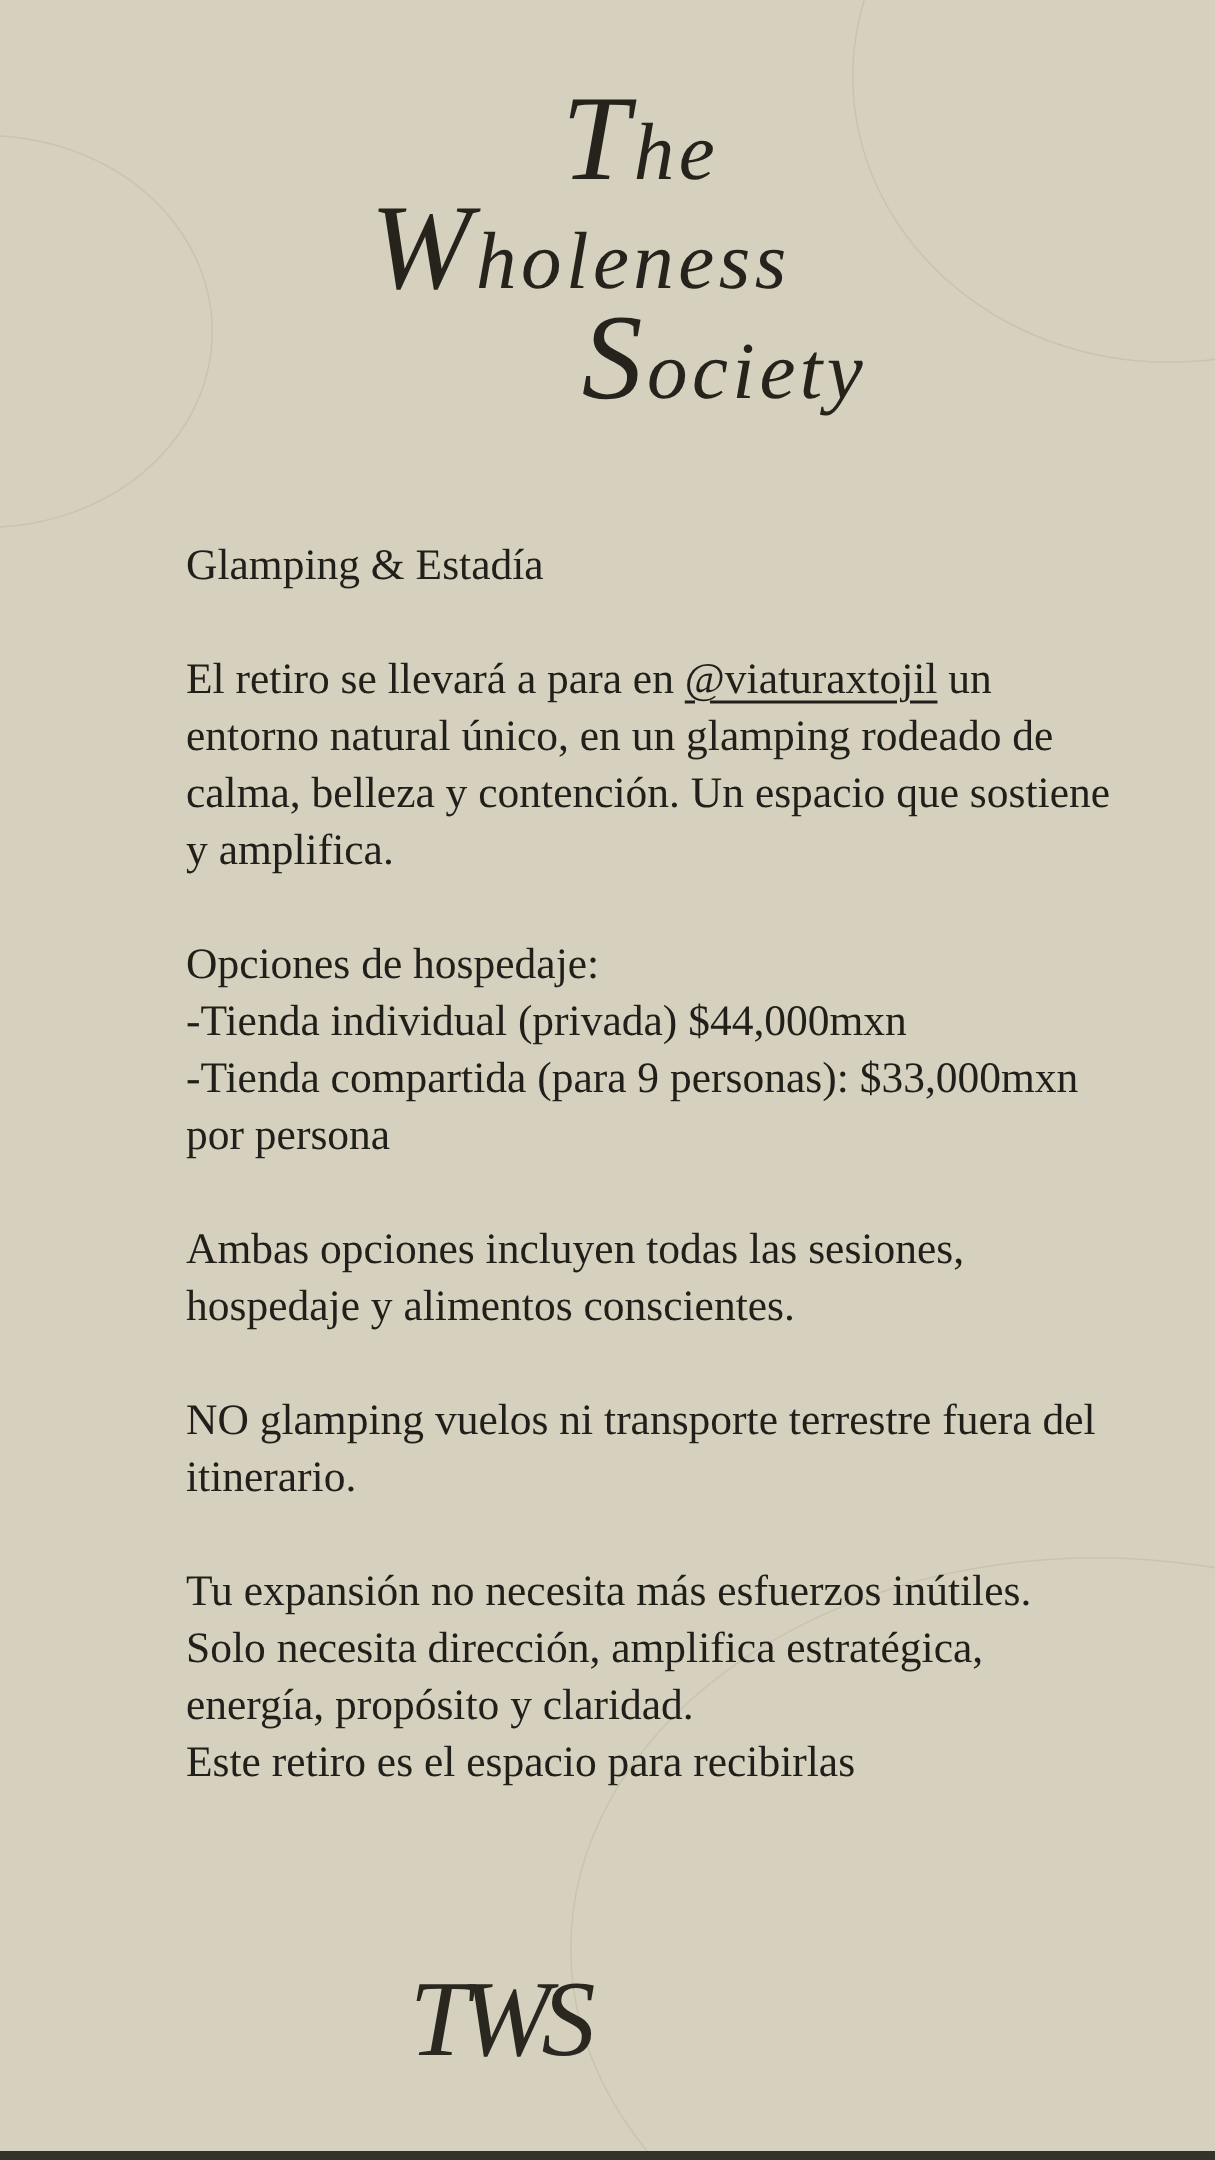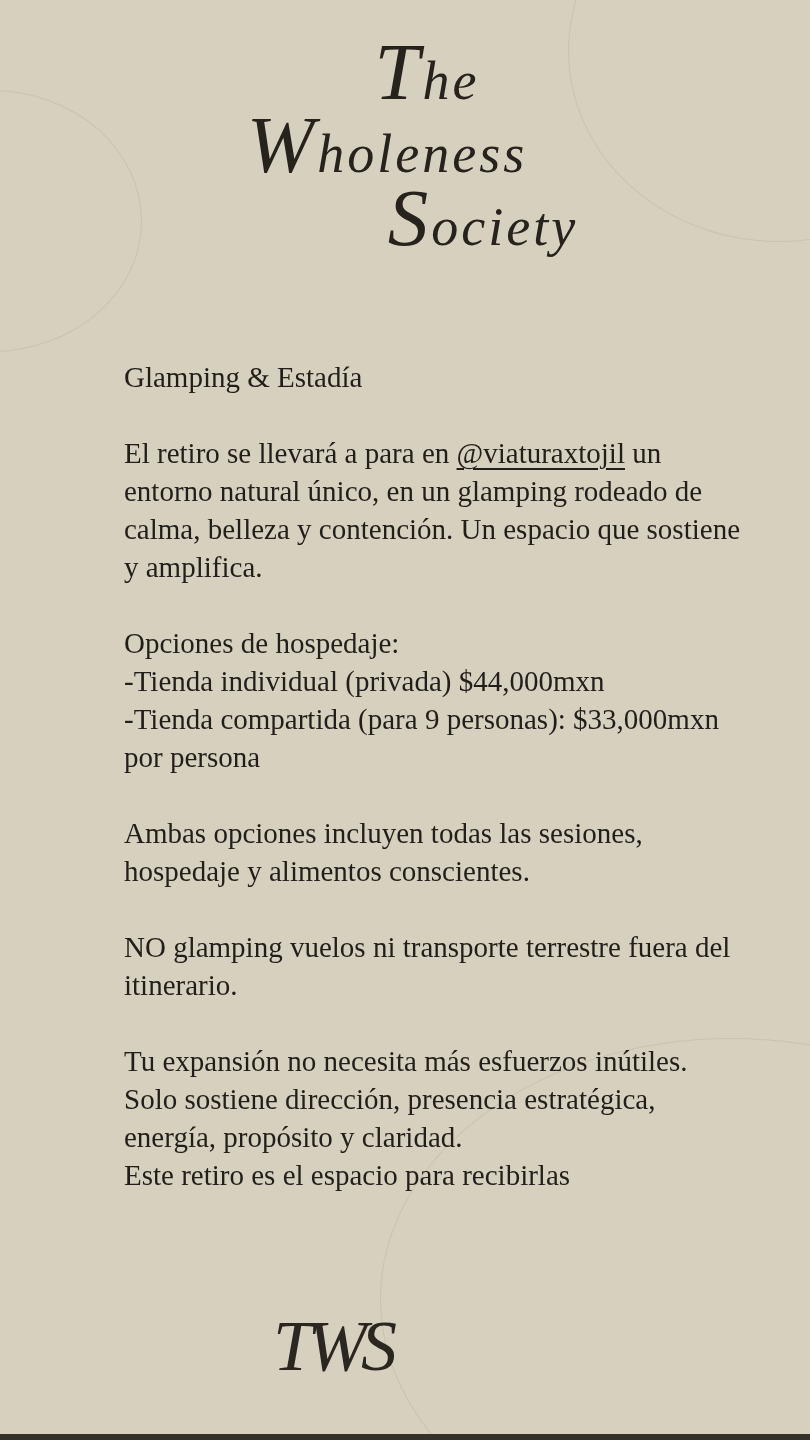--- a/index.html
+++ b/index.html
@@ -26,7 +26,7 @@
   
   .logo {
     position: absolute;
-    top: 40px;
+    top: 60px;
     left: 0;
     width: 810px;
     text-align: center;

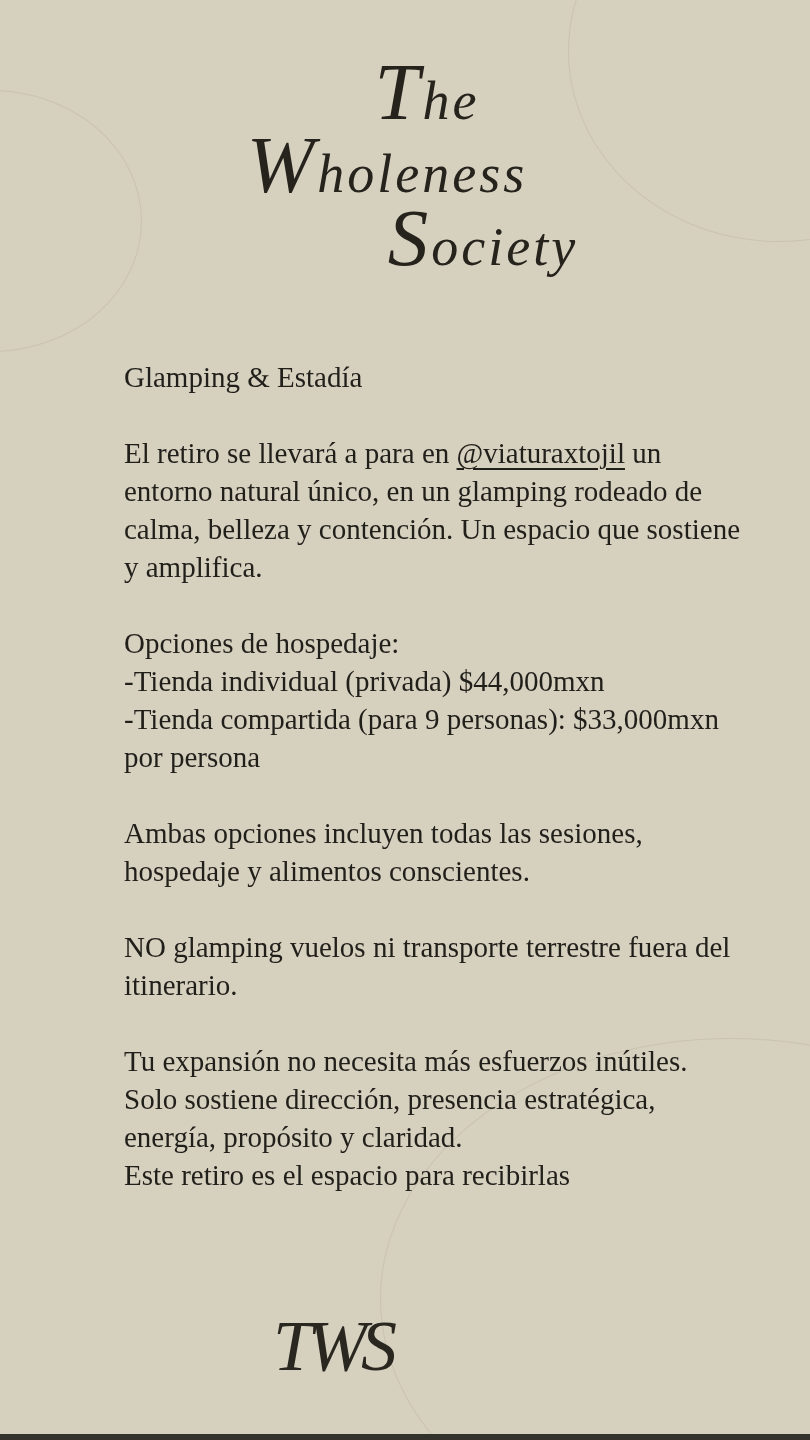--- a/index.html
+++ b/index.html
@@ -123,7 +123,7 @@
 
     <div class="block">
       <div>Tu expansión no necesita más esfuerzos inútiles.</div>
-      <div>Solo sostiene dirección, presencia estratégica,</div>
+      <div>Solo necesita dirección, amplifica estratégica,</div>
       <div>energía, propósito y claridad.</div>
       <div>Este retiro es el espacio para recibirlas</div>
     </div>

